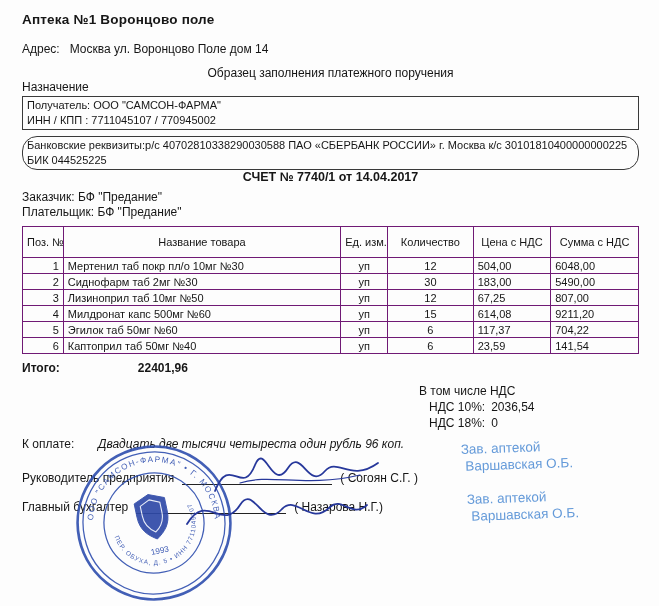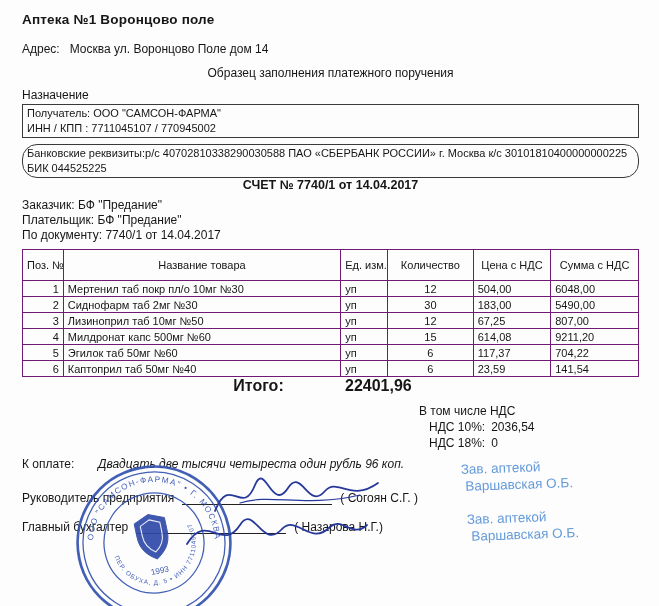--- a/index.html
+++ b/index.html
@@ -13,7 +13,7 @@
   .addr-row{margin-top:15px;}
   .addr-row .lbl{margin-right:10px;}
   .sample-caption{text-align:center;margin-top:10px;}
-  .purpose-label{margin-top:8px;}
+  .purpose-label{}
   .box{border:1px solid #3a3a3a;padding:1px 4px;line-height:15px;font-size:11px;margin-top:2px;white-space:nowrap;overflow:hidden;}
   .box.second{margin-top:6px;border-radius:15px;}
   .invoice-title{text-align:center;font-weight:bold;font-size:12.5px;}

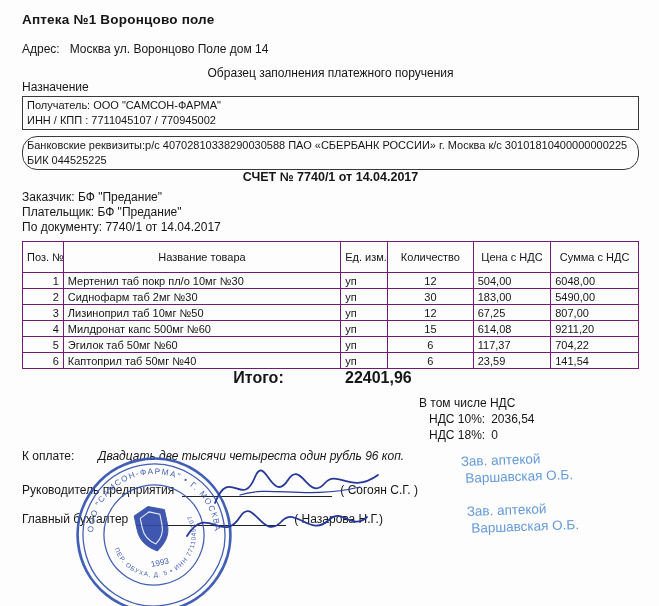--- a/index.html
+++ b/index.html
@@ -75,7 +75,6 @@
   <div class="meta">
     <div>Заказчик: БФ "Предание"</div>
     <div>Плательщик: БФ "Предание"</div>
-    <div>По документу: 7740/1  от 14.04.2017</div>
   </div>
 
   <table class="items">

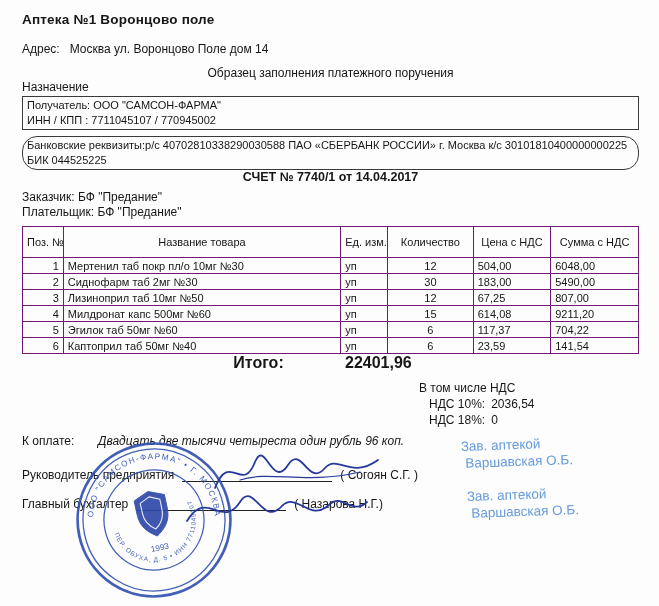--- a/index.html
+++ b/index.html
@@ -23,7 +23,7 @@
   .items th{font-weight:normal;text-align:center;height:30px;}
   td.c-pos{text-align:right;}
   td.c-name{text-align:left;}
-  td.c-unit{}
+  td.c-unit{text-align:center;}
   td.c-qty{text-align:center;}
   td.c-price,td.c-sum{text-align:left;}
   .total-row{display:flex;justify-content:center;font-weight:bold;margin-top:0;font-size:16px;}

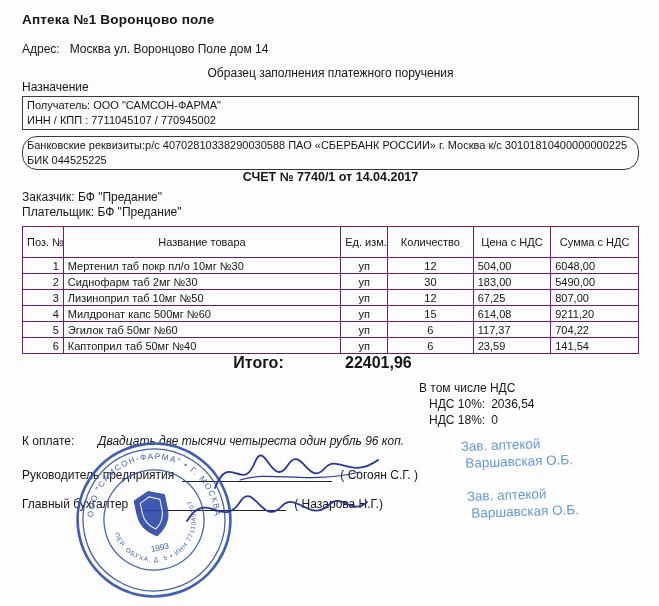--- a/index.html
+++ b/index.html
@@ -26,7 +26,7 @@
   td.c-unit{text-align:center;}
   td.c-qty{text-align:center;}
   td.c-price,td.c-sum{text-align:left;}
-  .total-row{display:flex;justify-content:center;font-weight:bold;margin-top:0;font-size:16px;}
+  .total-row{display:flex;justify-content:flex-start;font-weight:bold;margin-top:7px;font-size:12px;}
   .total-row .tl{margin-right:28px;}
   .total-row .tv{width:100px;text-align:right;margin-right:16px;}
   .vat-block{width:168px;margin-left:auto;margin-right:58px;margin-top:8px;line-height:16px;}

